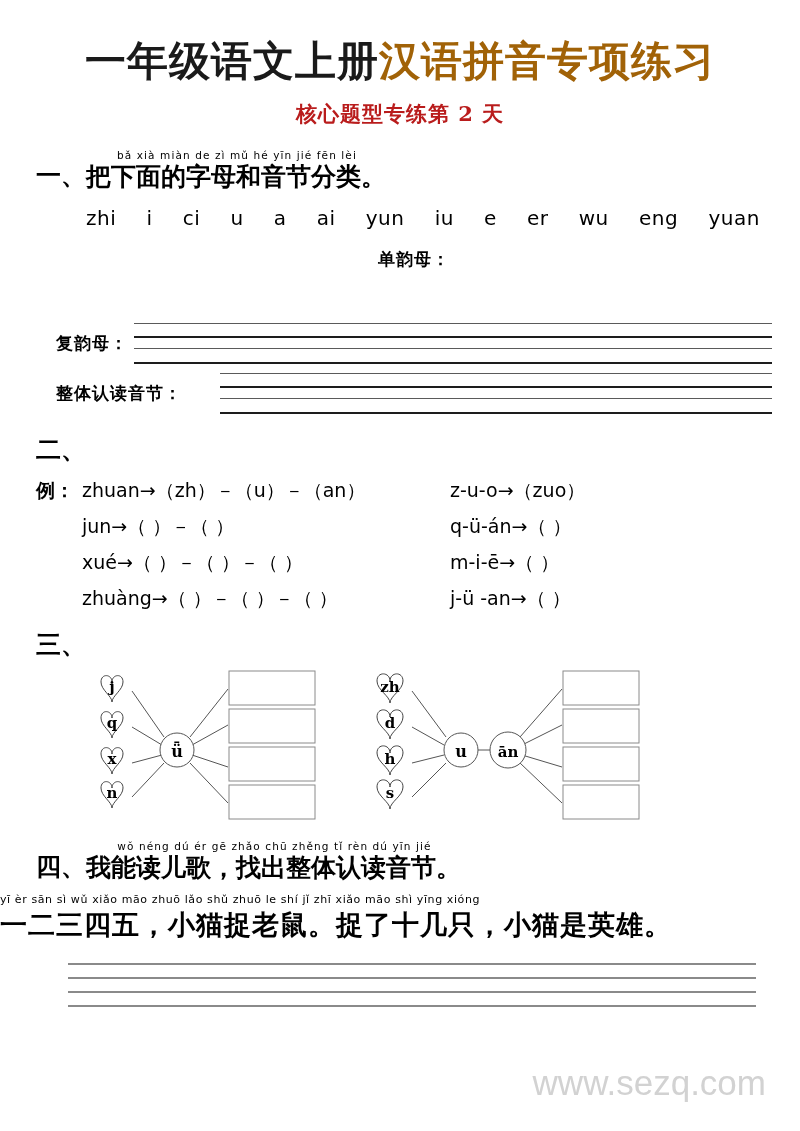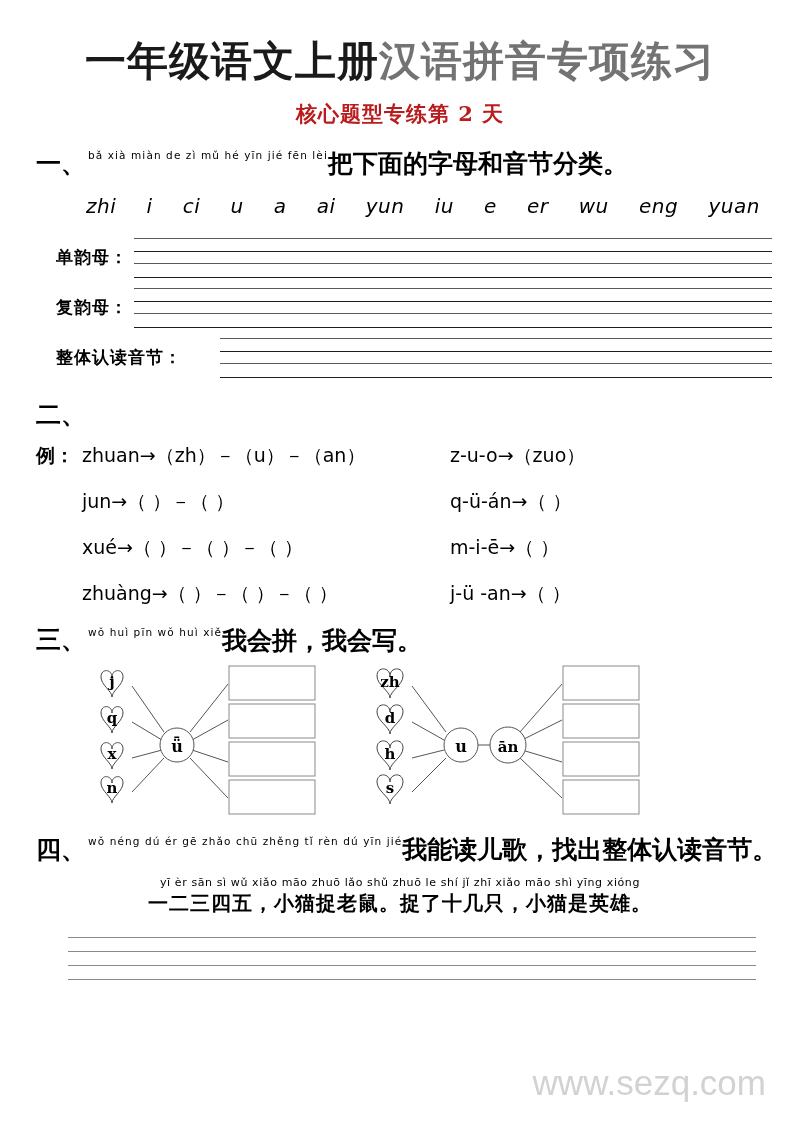--- a/index.html
+++ b/index.html
@@ -37,7 +37,7 @@
     white-space: nowrap;
   }
   .title-black { color: #1a1a1a; margin-top: 24px; }
-  .title-red { color: #737373; }
+  .title-red { color: #a16207; }
   .subtitle {
     margin-top: 13px;
     font-family: "DejaVu Serif", "Liberation Serif", serif;

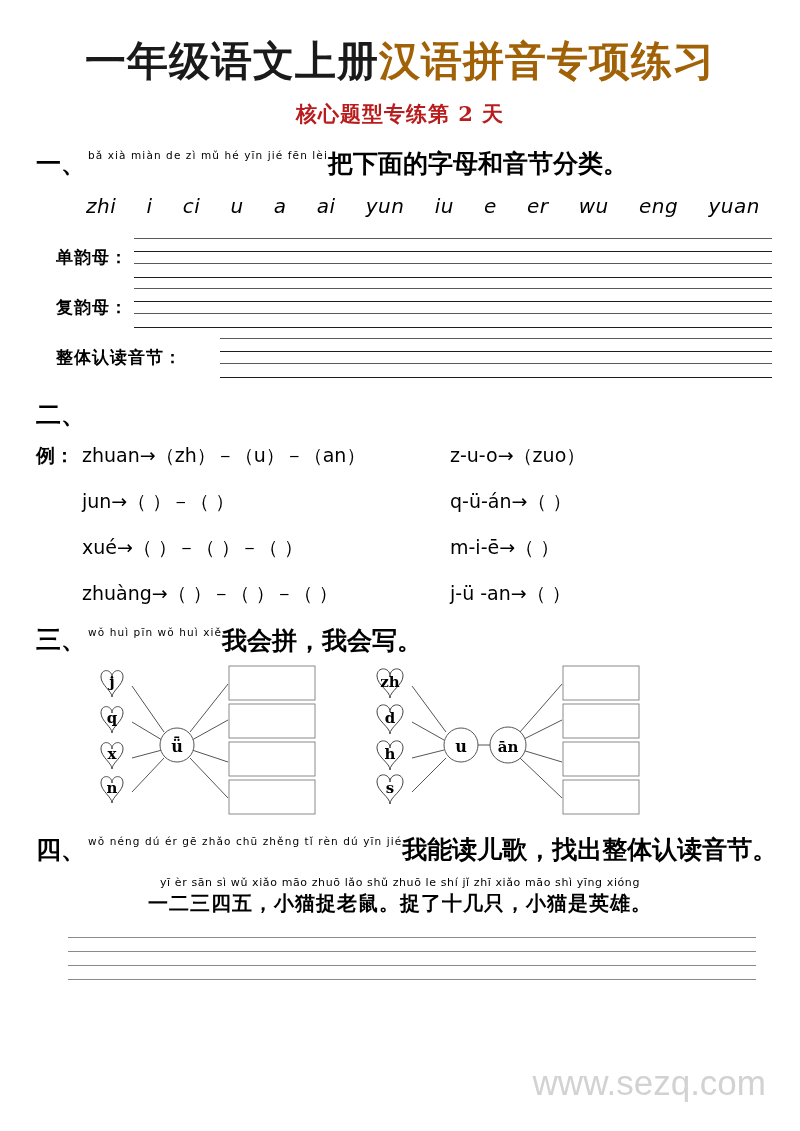--- a/index.html
+++ b/index.html
@@ -67,8 +67,8 @@
   }
   .ruby-group {
     display: inline-flex;
-    flex-direction: row;
-    align-items: flex-start;
+    flex-direction: column;
+    align-items: center;
     line-height: 1;
   }
   .ruby-pinyin {

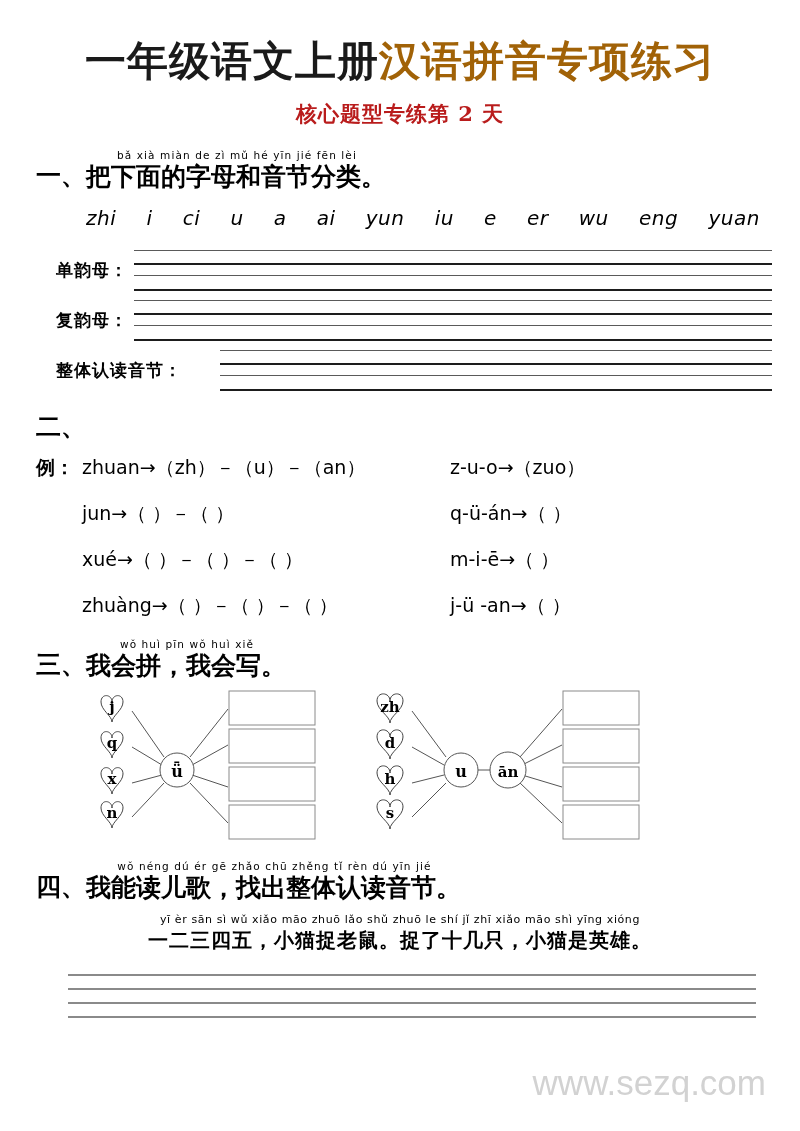--- a/index.html
+++ b/index.html
@@ -98,7 +98,6 @@
     display: flex;
     justify-content: space-between;
     white-space: nowrap;
-    font-style: italic;
   }
   .syllable { display: inline-block; }
 

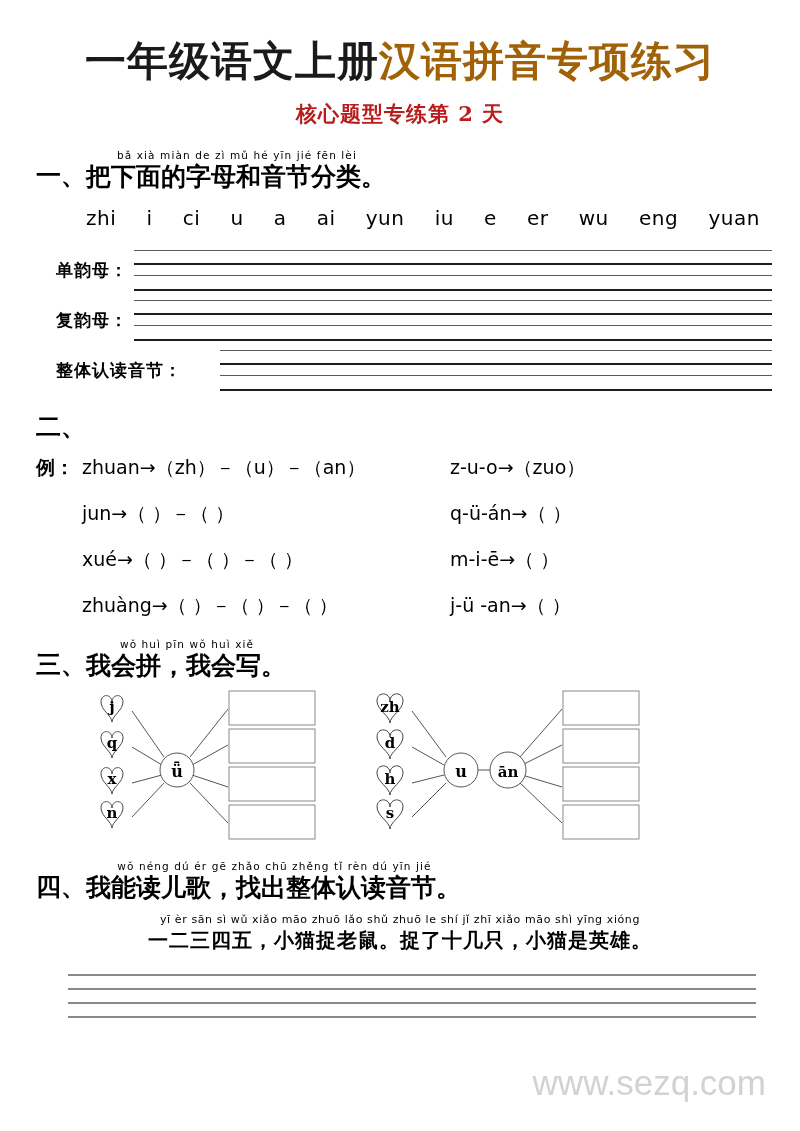--- a/index.html
+++ b/index.html
@@ -256,7 +256,7 @@
       <span class="syllable">yuan</span>
     </div>
 
-    <div class="stave-row" style="margin-top:18px;">
+    <div class="stave-row" style="margin-top:18px;flex-direction:column;">
       <span class="stave-label">单韵母：</span>
       <span class="stave">
         <span class="ln l1"></span>

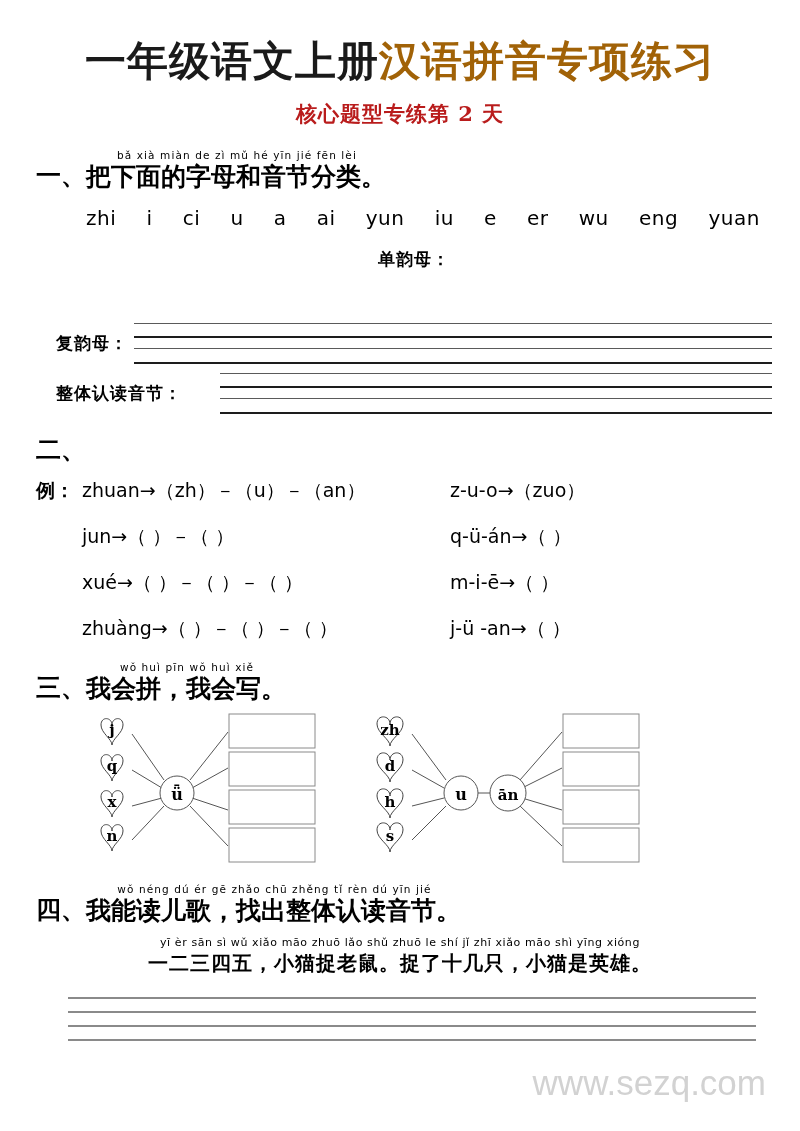--- a/index.html
+++ b/index.html
@@ -143,7 +143,7 @@
     padding-left: 36px;
     padding-right: 30px;
     white-space: nowrap;
-    margin-top: 20px;
+    margin-top: 10px;
   }
   .fill-lead {
     font-family: "DejaVu Serif", "Liberation Serif", serif;

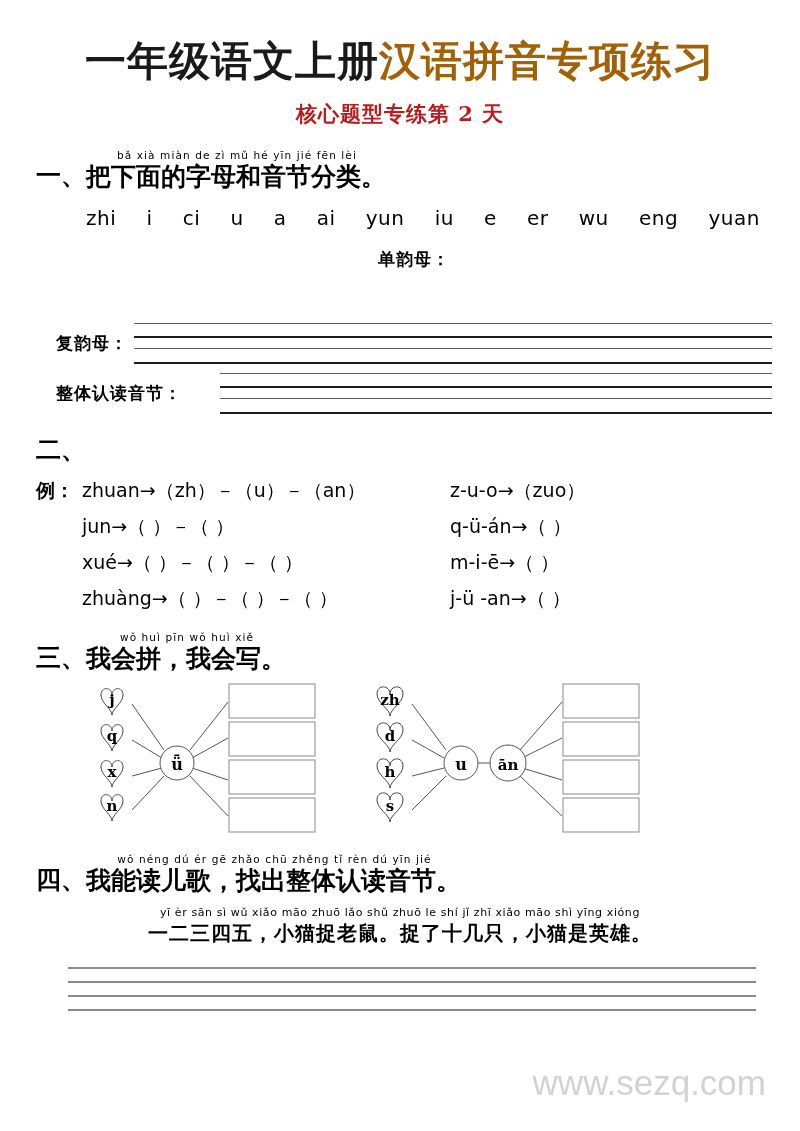--- a/index.html
+++ b/index.html
@@ -320,10 +320,6 @@
   <div class="section" style="margin-top:20px;">
     <div class="sec-head">
       <span class="sec-num">三、</span>
-      <span class="ruby-group">
-        <span class="ruby-pinyin">wǒ  huì pīn     wǒ  huì xiě</span>
-        <span class="ruby-han">我会拼，我会写。</span>
-      </span>
     </div>
 
     <div class="diagram-area">

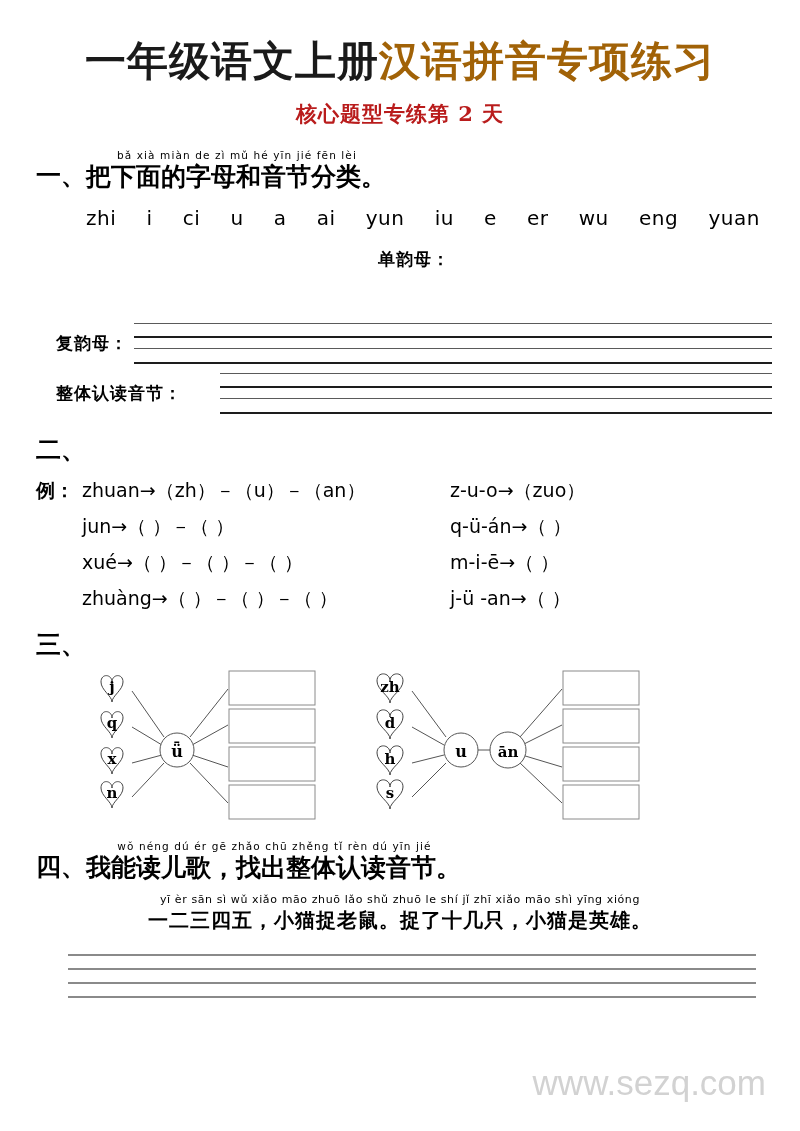--- a/index.html
+++ b/index.html
@@ -174,7 +174,6 @@
   
   .poem-block {
     margin-top: 12px;
-    text-align: center;
   }
   .poem-pinyin {
     font-family: "DejaVu Sans", sans-serif;

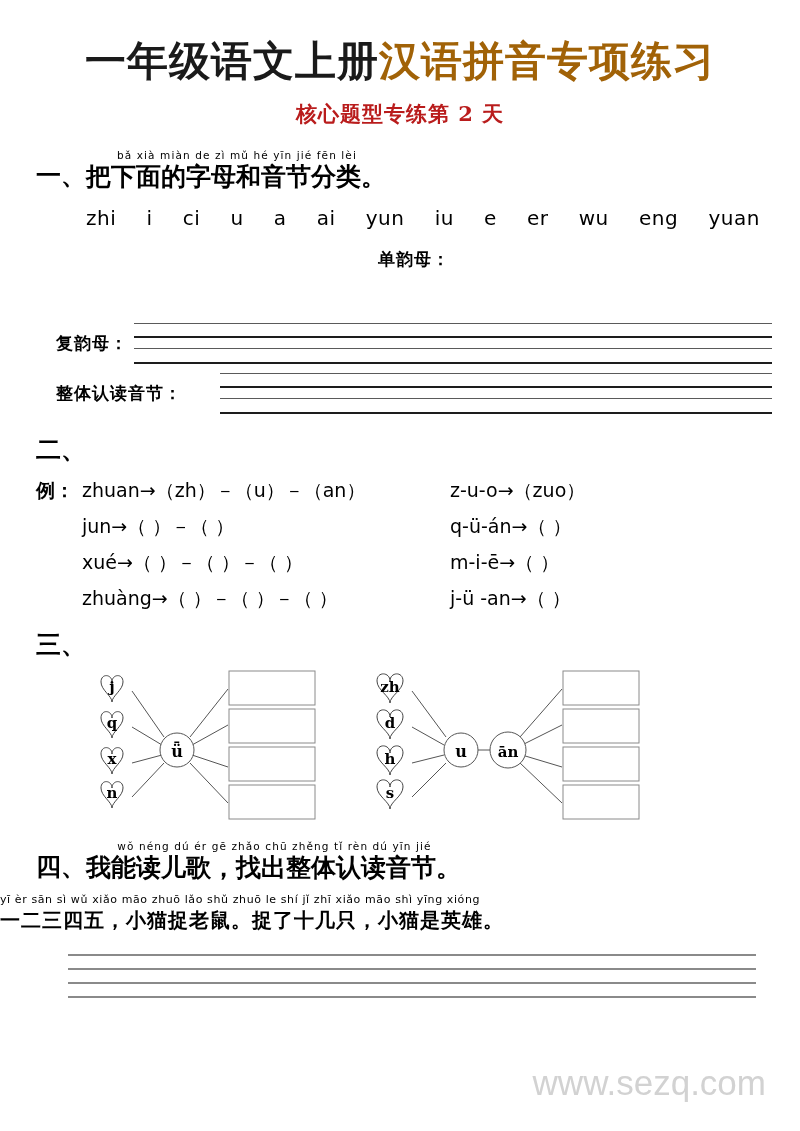--- a/index.html
+++ b/index.html
@@ -184,7 +184,7 @@
   }
   .poem-han {
     font-family: "DejaVu Serif", "Liberation Serif", serif;
-    font-size: 20px;
+    font-size: 27px;
     font-weight: bold;
     letter-spacing: 1px;
     white-space: nowrap;

